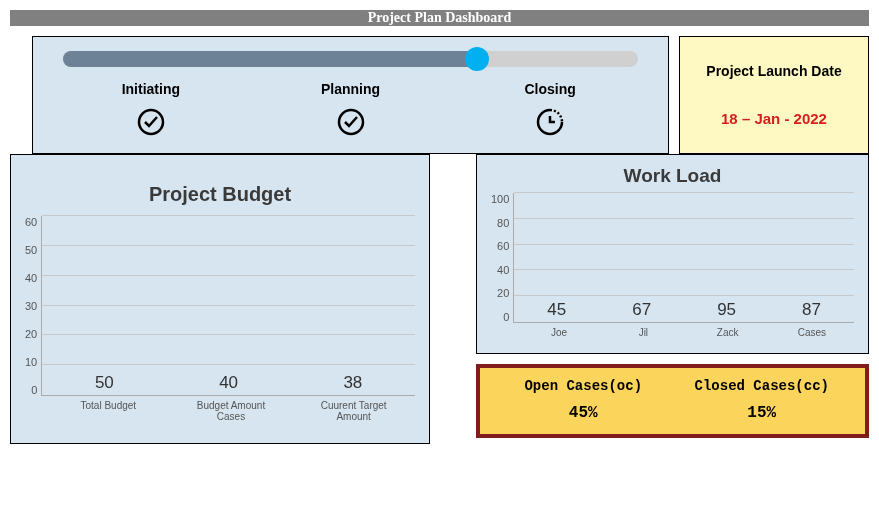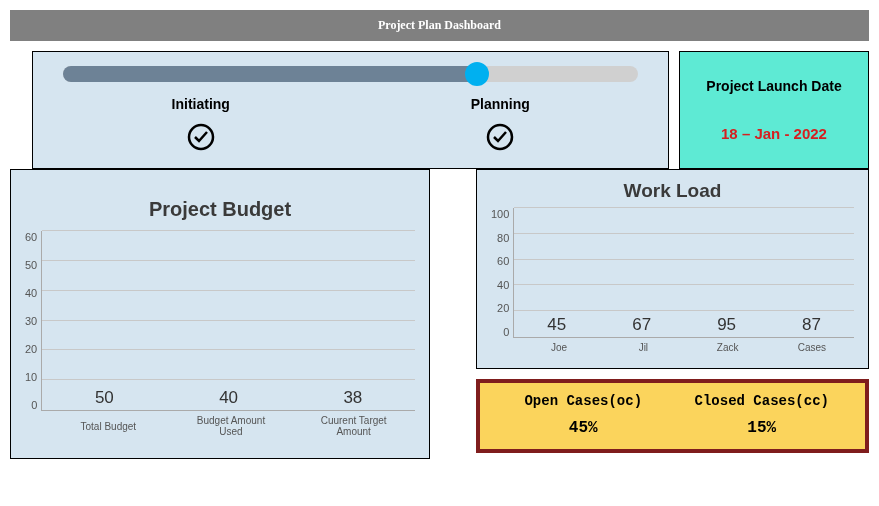--- a/index.html
+++ b/index.html
@@ -13,9 +13,8 @@
       background: #808080;
       color: #fff;
       text-align: center;
-      padding: 8px;
       font-weight: bold;
-      font-size: 12px;
+      font-size: 14px;
       font-family: Georgia, serif;
     }
     .row { display: flex; gap: 10px; margin-top: 10px; }

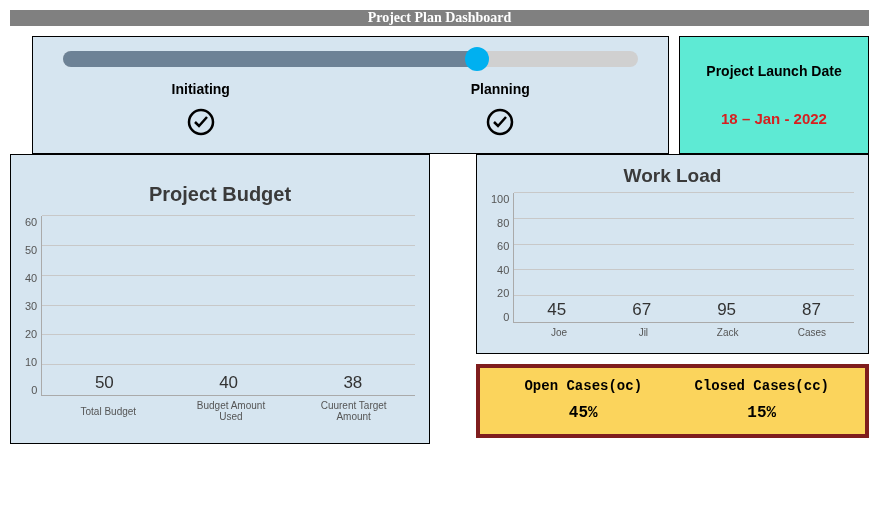--- a/index.html
+++ b/index.html
@@ -52,7 +52,7 @@
     .phase-pct { color: #d62020; font-weight: bold; font-size: 16px; }
     .launch-card {
       width: 190px;
-      background: #5eead4;
+      background: #fef9c3;
       border: 1px solid #000;
       text-align: center;
       padding: 10px 18px;

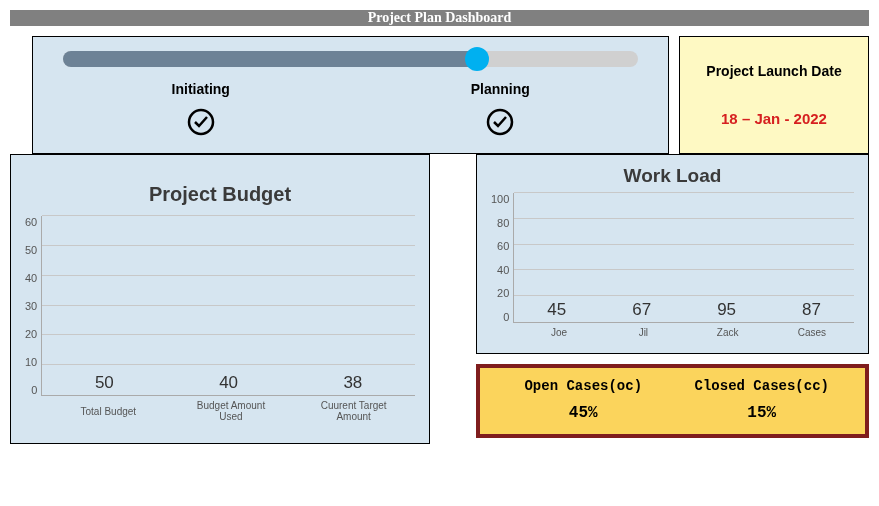--- a/index.html
+++ b/index.html
@@ -127,6 +127,16 @@
             </svg>
         </span>
       </div>
+      <div class="phase">
+        <div class="phase-label">Closing</div>
+        <span class="phase-icon">
+          <svg width="30" height="30" viewBox="0 0 30 30">
+              <path d="M15 3 A12 12 0 1 0 27 15" fill="none" stroke="#000" stroke-width="2.5"></path>
+              <path d="M15 3 A12 12 0 0 1 27 15" fill="none" stroke="#000" stroke-width="2.5" stroke-dasharray="2 2"></path>
+              <path d="M15 9 v6 h5" fill="none" stroke="#000" stroke-width="2.5"></path>
+            </svg>
+        </span>
+      </div>
     </div>
   </div>
 

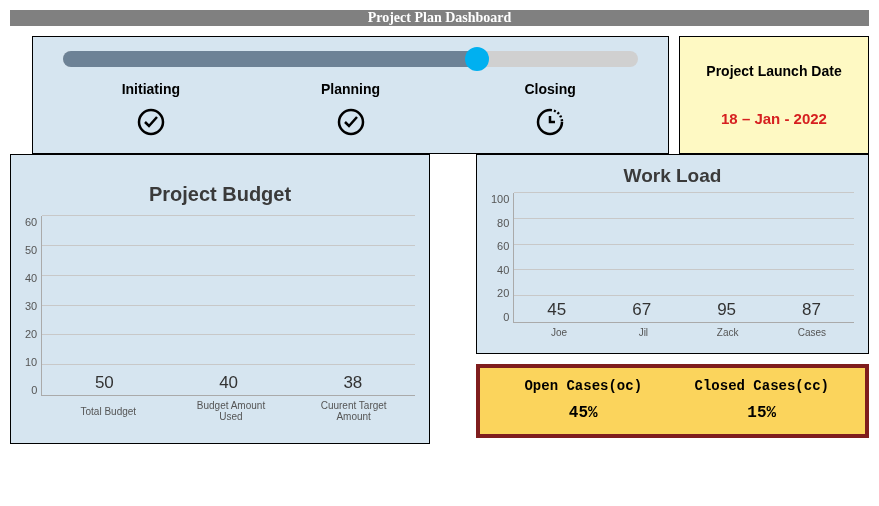--- a/index.html
+++ b/index.html
@@ -183,7 +183,7 @@
             <div class="gridline" style="bottom: 16.6667%;"></div>
           </div>
       </div>
-      <div class="x-labels" id="budget-x" style="margin-left:22px;align-items:center;">
+      <div class="x-labels" id="budget-x" style="margin-left:22px;">
           <span style="width: 90px;">Total Budget</span>
           <span style="width: 90px;">Budget Amount Used</span>
           <span style="width: 90px;">Cuurent Target Amount</span>

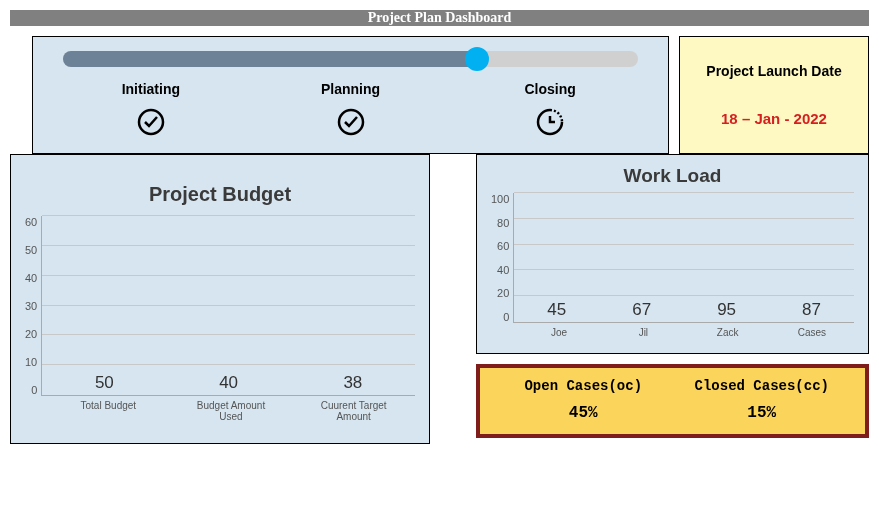--- a/index.html
+++ b/index.html
@@ -185,7 +185,7 @@
       </div>
       <div class="x-labels" id="budget-x" style="margin-left:22px;">
           <span style="width: 90px;">Total Budget</span>
-          <span style="width: 90px;">Budget Amount Used</span>
+          <span style="width: 90px;">Budget Amount Cases</span>
           <span style="width: 90px;">Cuurent Target Amount</span>
         </div>
     </div>

